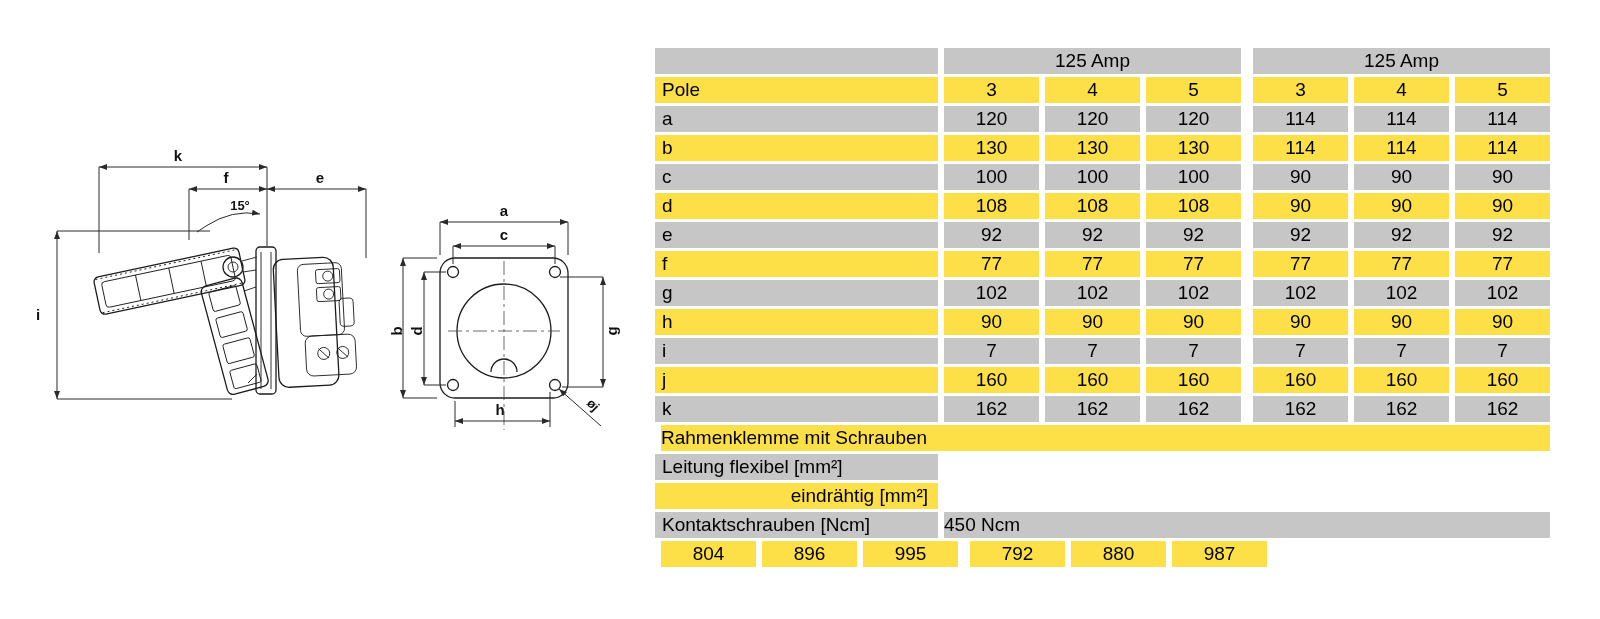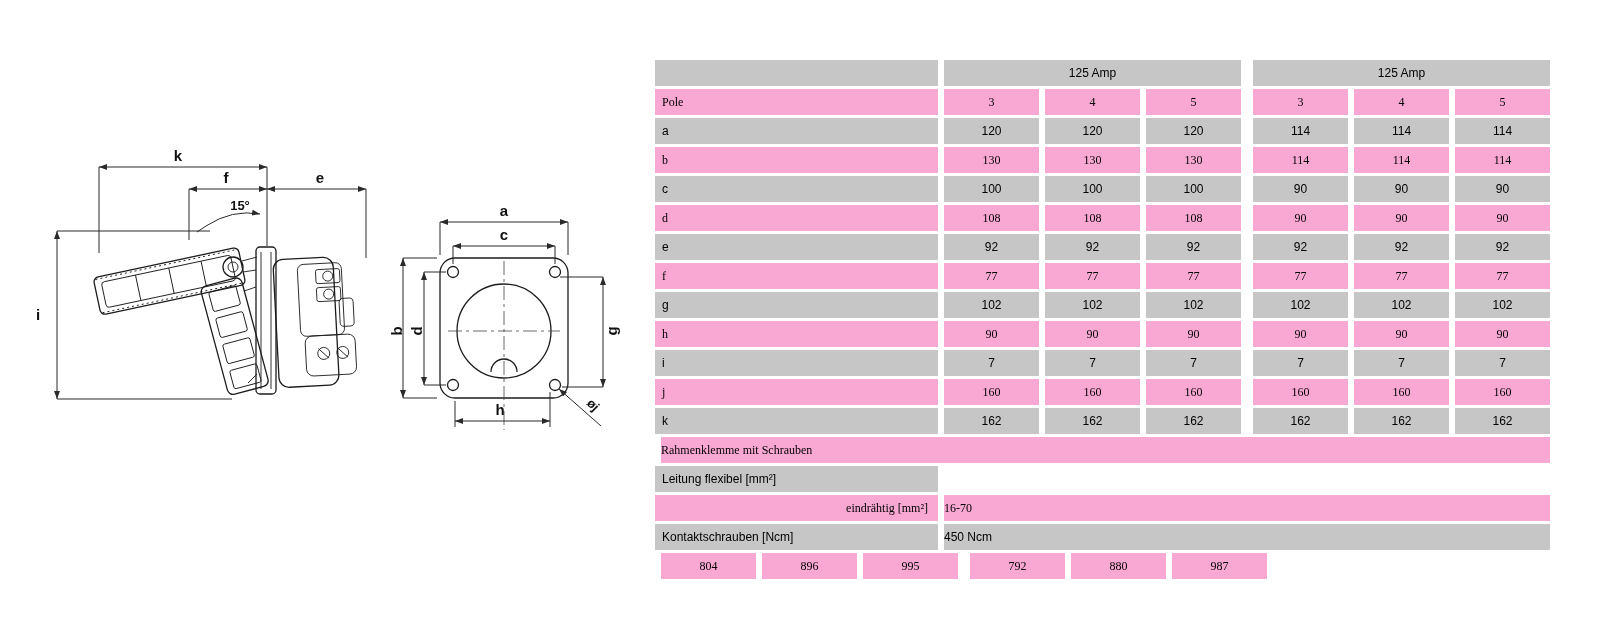--- a/index.html
+++ b/index.html
@@ -18,7 +18,7 @@
   .dimTxt{font:bold 15px "Liberation Sans",sans-serif;fill:#111;}
   .dimTxtSm{font:bold 13px "Liberation Sans",sans-serif;fill:#111;}
   
-  .spec-table{position:absolute;left:655px;top:60px;width:895px;font-size:12px;}
+  .spec-table{position:absolute;left:655px;top:48px;width:895px;font-size:19px;}
   .t-row{display:flex;height:26px;margin-bottom:3px;}
   .t-row > div{line-height:26px;white-space:nowrap;overflow:hidden;}
   .cell-label{width:283px;flex:none;padding-left:7px;box-sizing:border-box;text-align:left;}

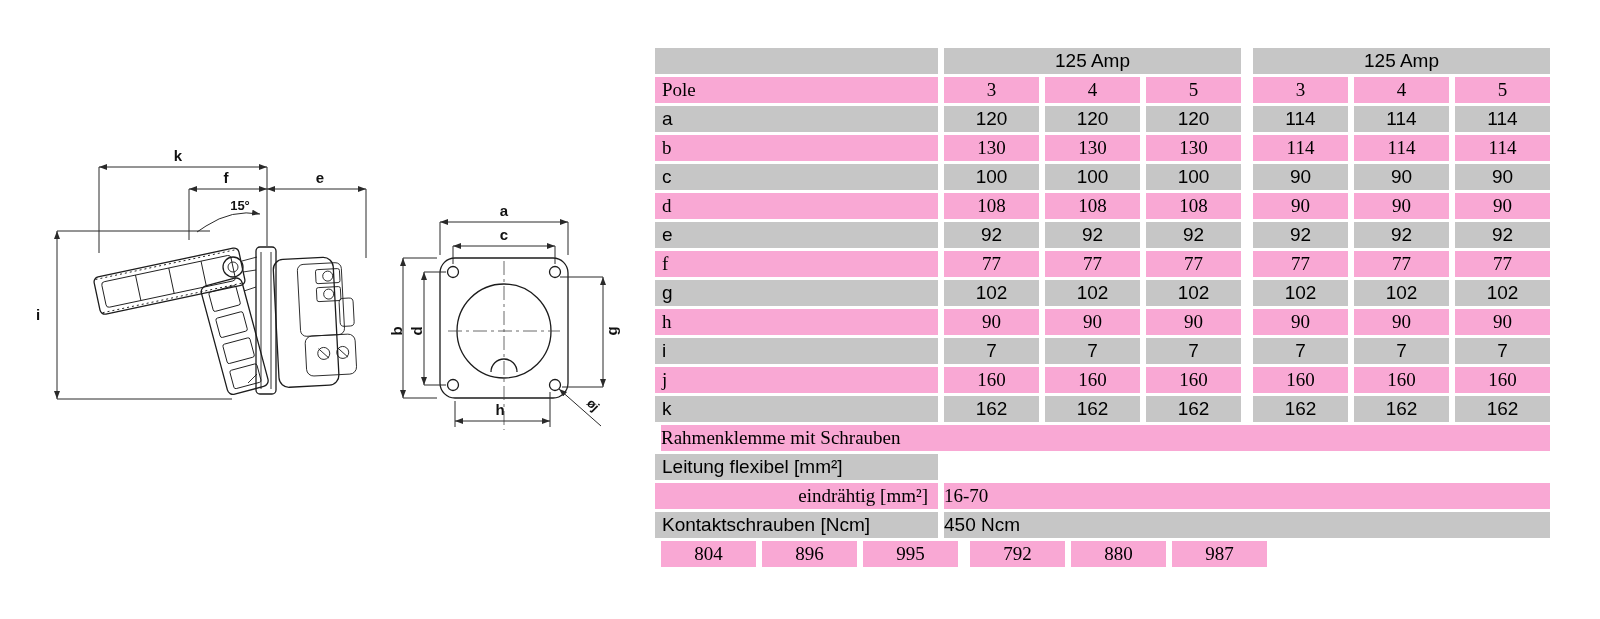--- a/index.html
+++ b/index.html
@@ -28,7 +28,7 @@
   .cell-merged{flex:1;margin-left:6px;text-align:left;}
   .group-gap{margin-left:12px !important;}
   .dark{background:#c6c6c6;}
-  .light{background:#f9a8d4;font-family:Liberation Serif, serif;}
+  .light{background:#fde047;}
 </style>
 </head>
 <body>

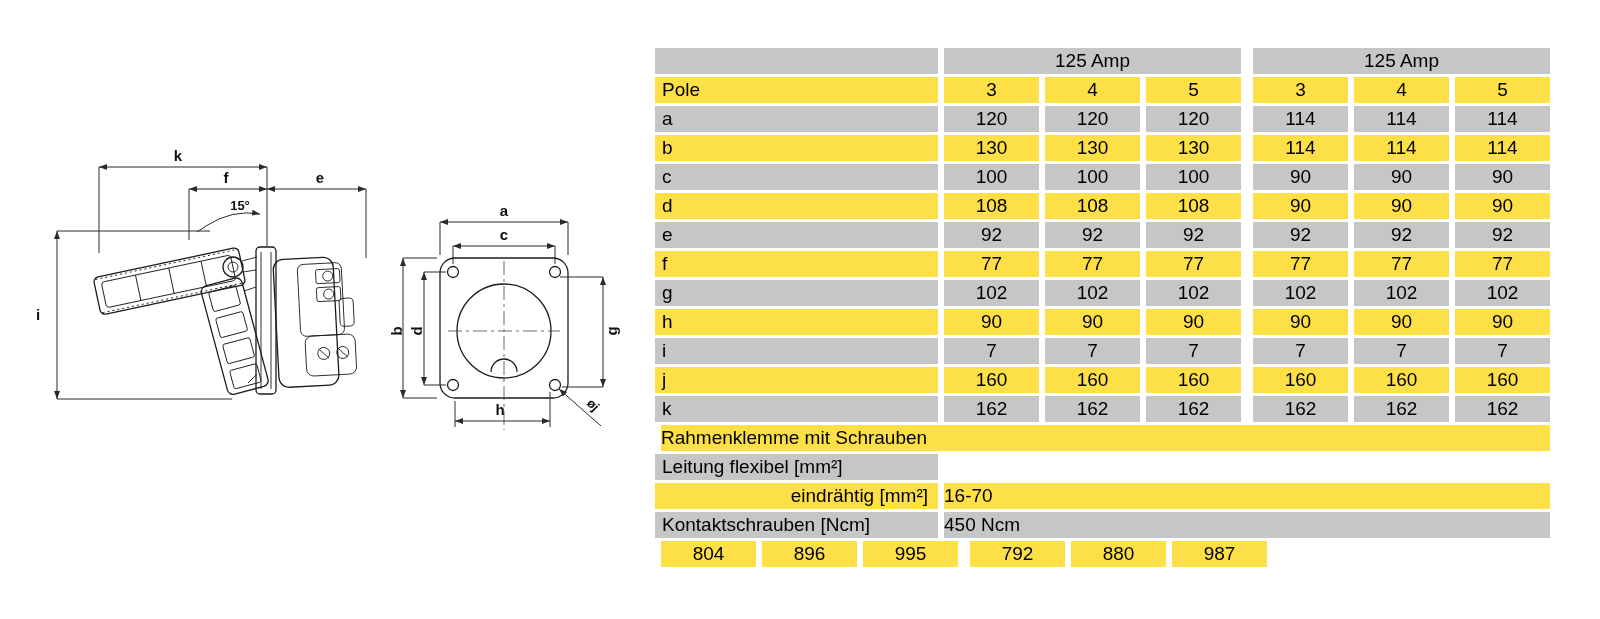--- a/index.html
+++ b/index.html
@@ -277,7 +277,6 @@
     </div>
     <div class="t-row">
       <div class="cell-label light right">eindrähtig [mm²]</div>
-      <div class="cell-merged light">16-70</div>
     </div>
     <div class="t-row">
       <div class="cell-label dark">Kontaktschrauben [Ncm]</div>

